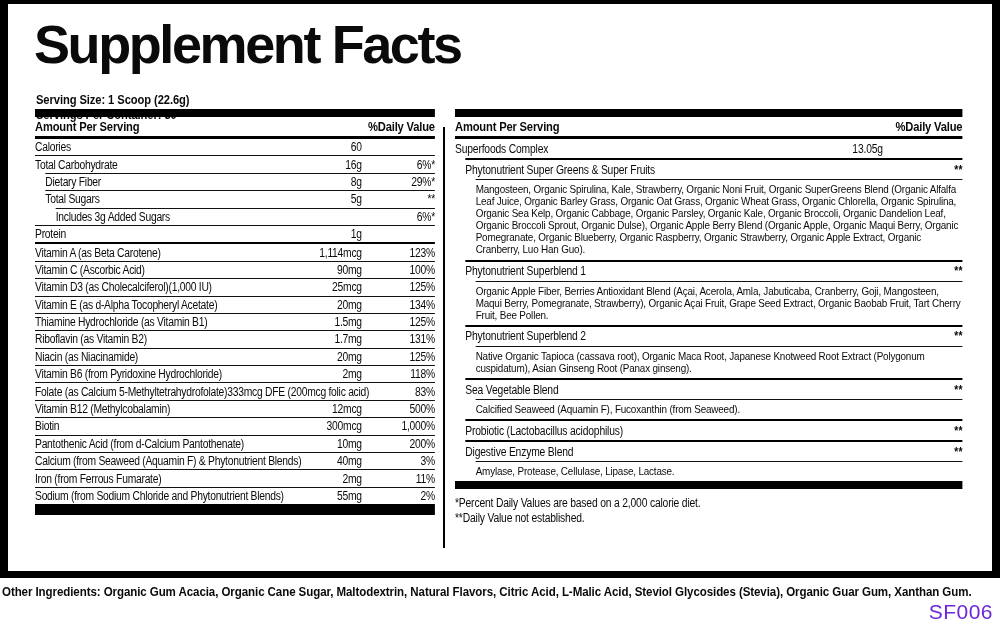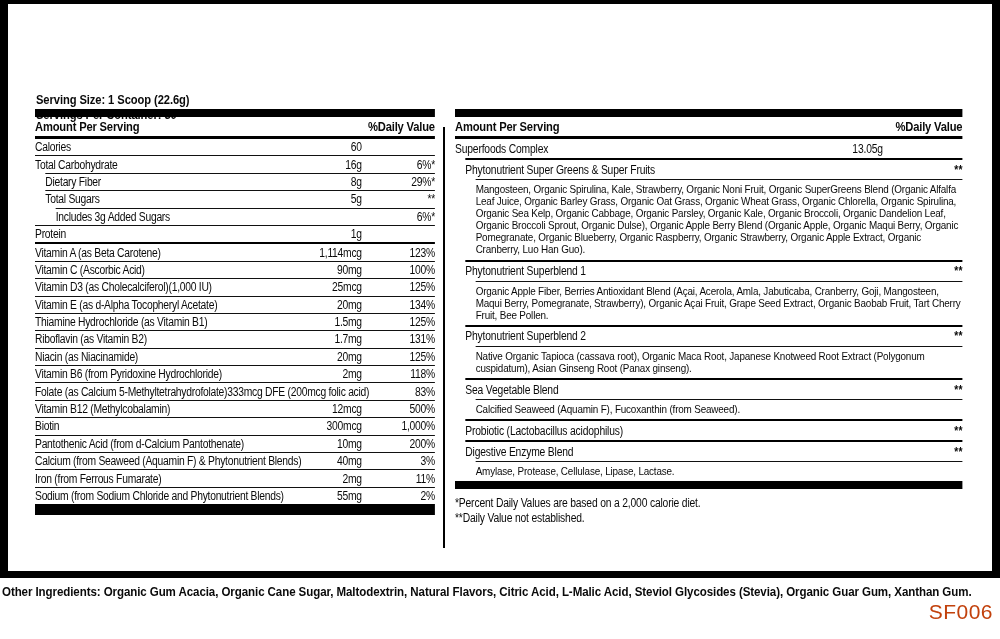--- a/index.html
+++ b/index.html
@@ -56,6 +56,7 @@
 <div class="canvas">
   <div class="label-box">
 
+    <h1 class="title">Supplement Facts</h1>
 
     <div class="serving-wrap">
       <div>Serving Size: 1 Scoop (22.6g)</div>

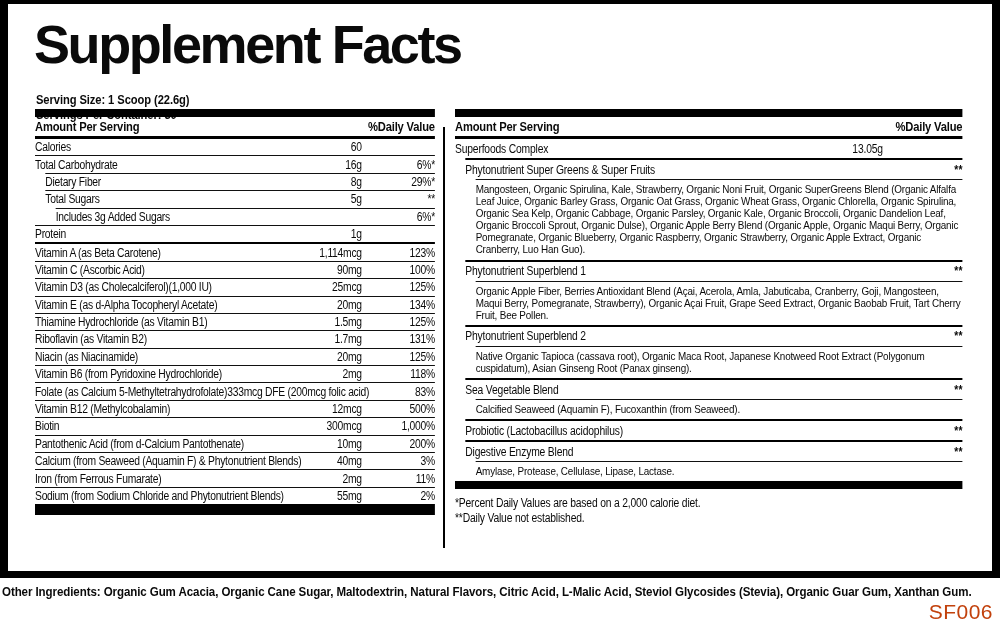--- a/index.html
+++ b/index.html
@@ -48,7 +48,7 @@
   .other-wrap{position:absolute;left:2px;top:584px;width:1170px;transform:scaleX(.855);
               transform-origin:0 0;font-size:13.5px;font-weight:bold;letter-spacing:-.1px;
               white-space:nowrap;}
-  .code{position:absolute;right:7px;top:600px;font-size:21px;color:#c2410c;letter-spacing:.5px;}
+  .code{position:absolute;right:7px;top:600px;font-size:21px;color:#6d28d9;letter-spacing:.5px;}
 </style>
 </head>
 <body>

